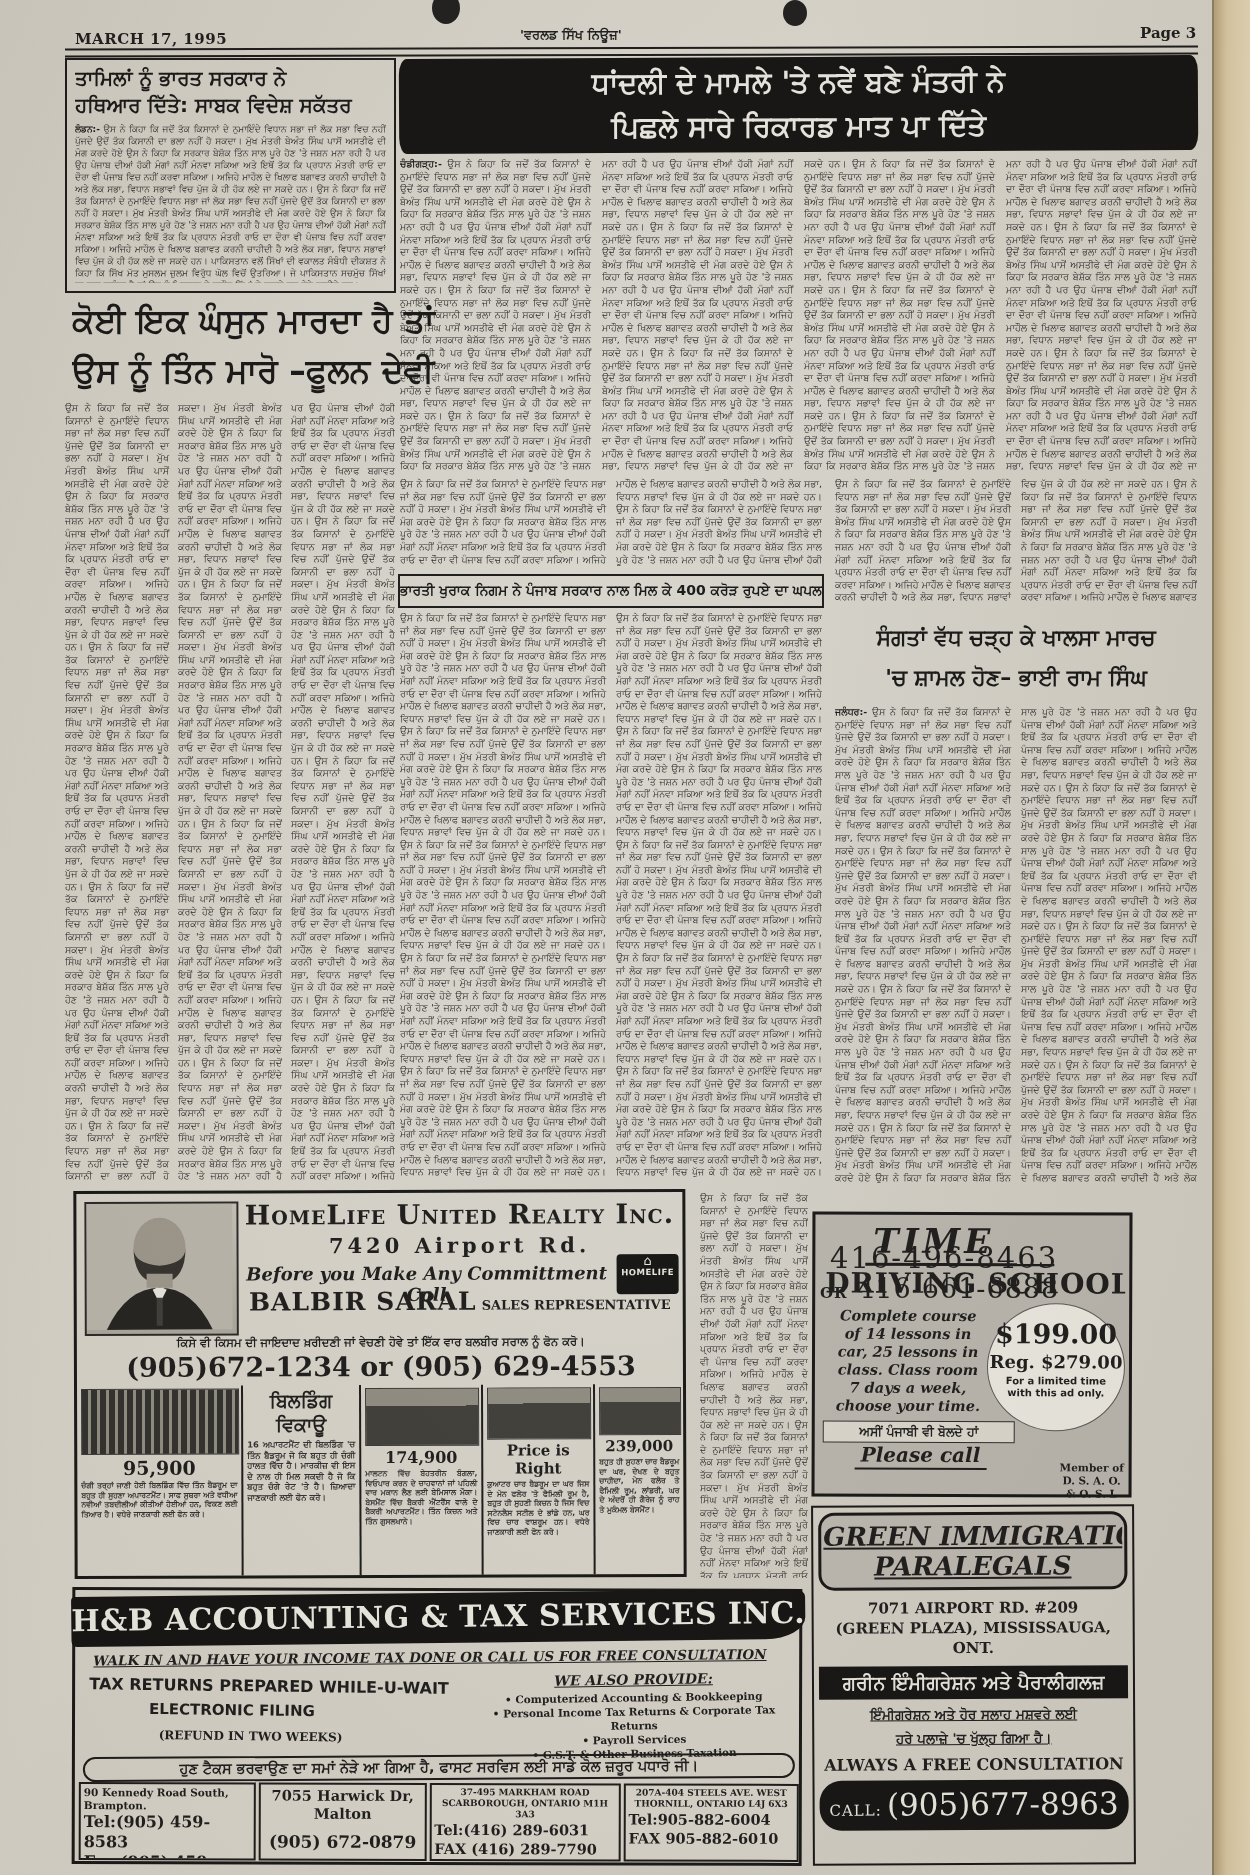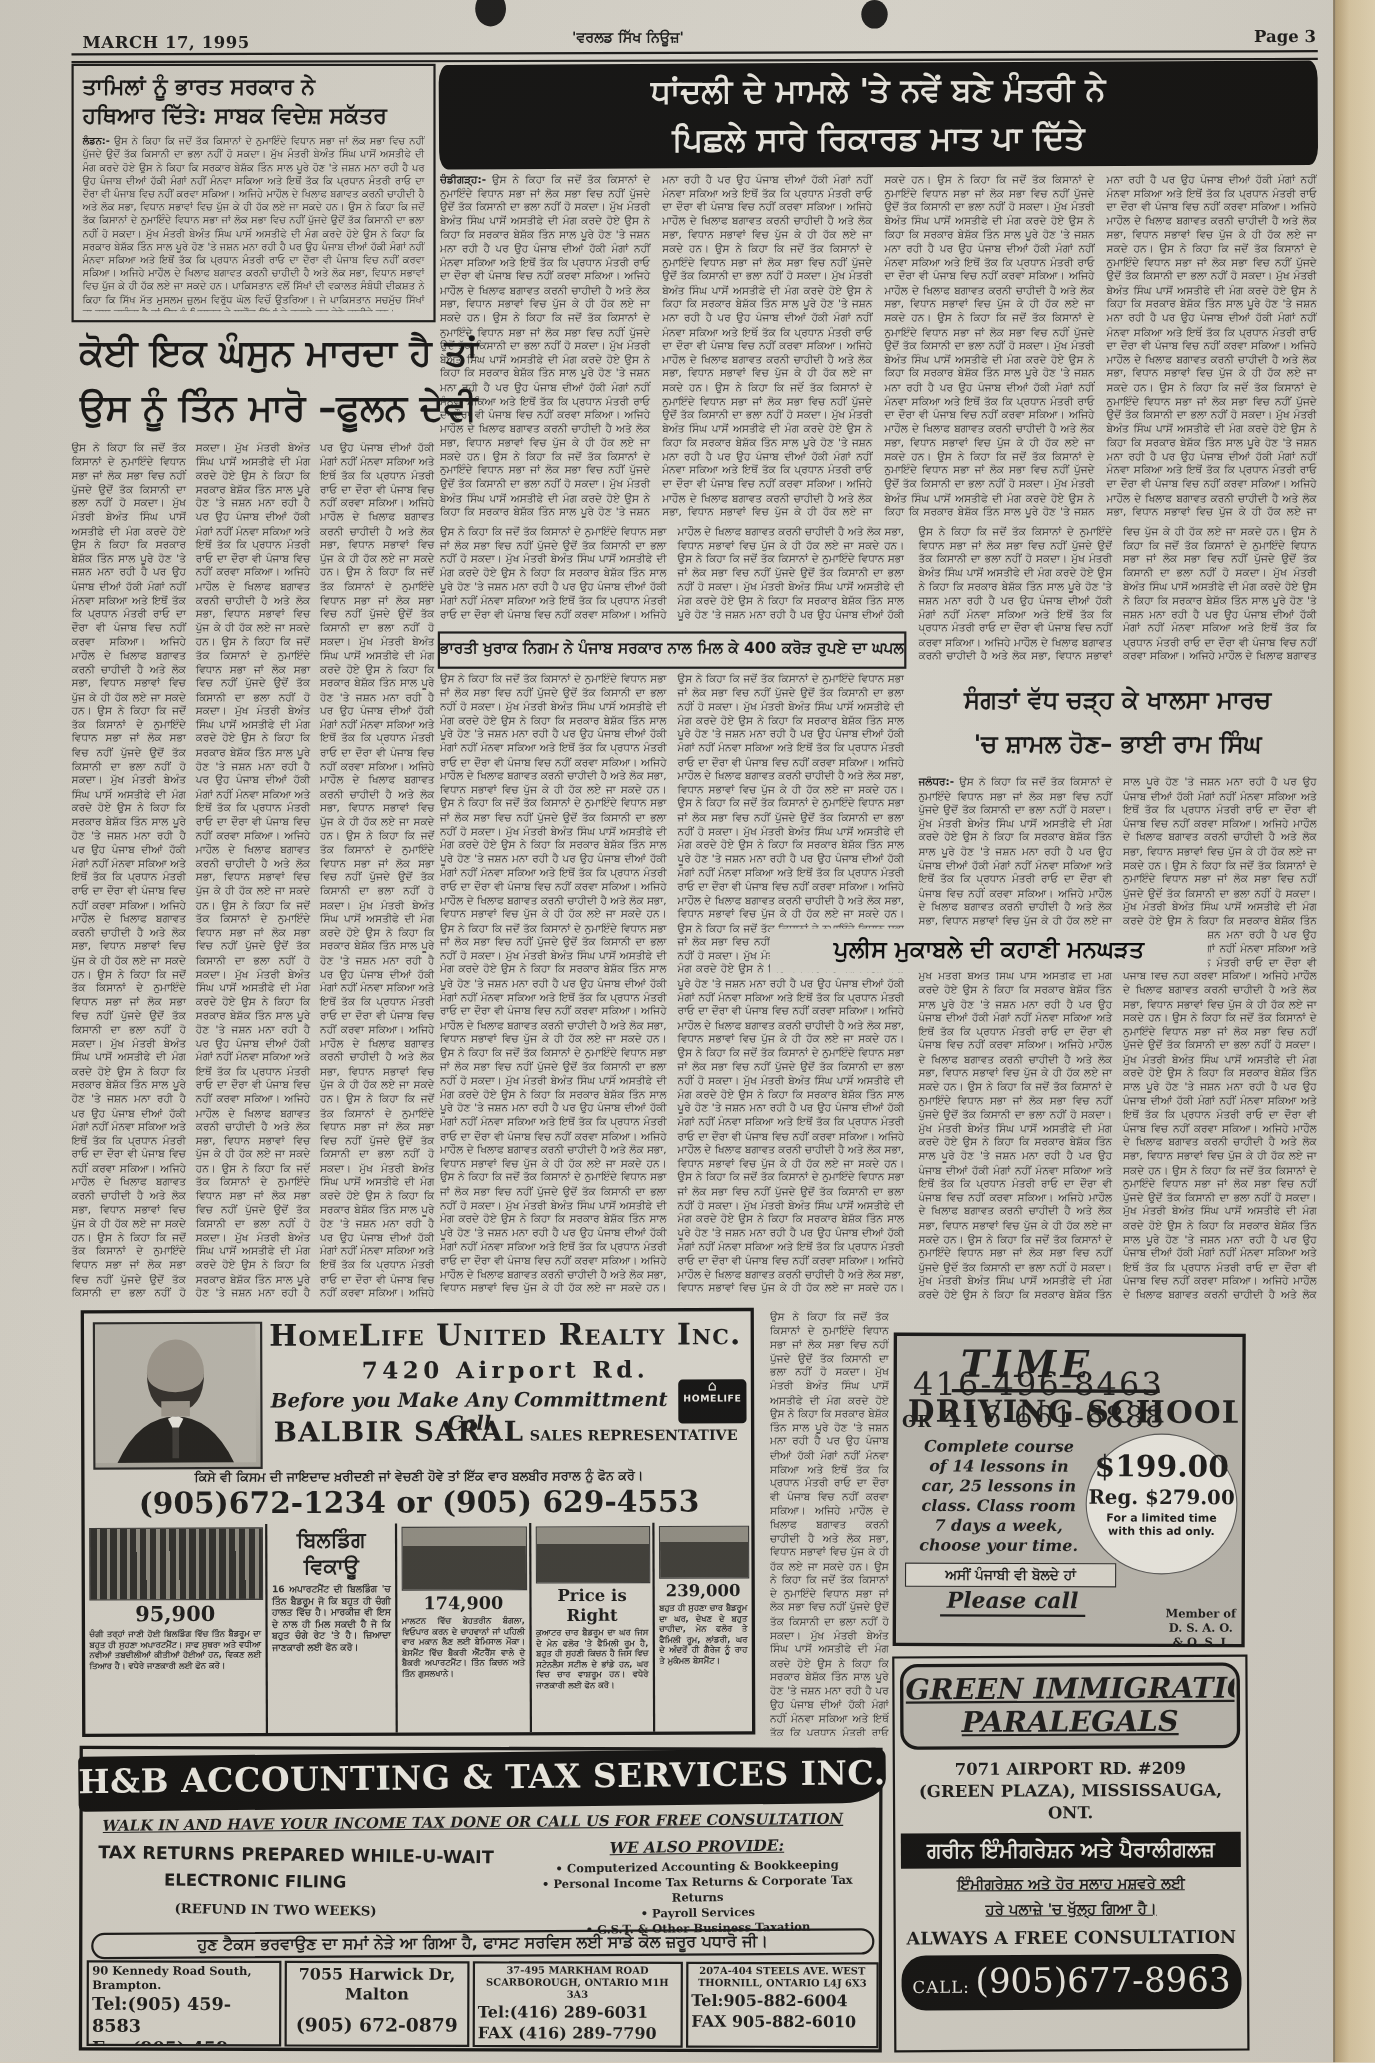--- a/index.html
+++ b/index.html
@@ -189,9 +189,6 @@
 
   <div class="abs body-text cols2 right-mid"><b class="dl">ਜਲੰਧਰ:-</b> <span>ਉਸ ਨੇ ਕਿਹਾ ਕਿ ਜਦੋਂ ਤੱਕ ਕਿਸਾਨਾਂ ਦੇ ਨੁਮਾਇੰਦੇ ਵਿਧਾਨ ਸਭਾ ਜਾਂ ਲੋਕ ਸਭਾ ਵਿਚ ਨਹੀਂ ਪੁੱਜਦੇ ਉਦੋਂ ਤੱਕ ਕਿਸਾਨੀ ਦਾ ਭਲਾ ਨਹੀਂ ਹੋ ਸਕਦਾ। ਮੁੱਖ ਮੰਤਰੀ ਬੇਅੰਤ ਸਿੰਘ ਪਾਸੋਂ ਅਸਤੀਫੇ ਦੀ ਮੰਗ ਕਰਦੇ ਹੋਏ ਉਸ ਨੇ ਕਿਹਾ ਕਿ ਸਰਕਾਰ ਬੇਸ਼ੱਕ ਤਿੰਨ ਸਾਲ ਪੂਰੇ ਹੋਣ 'ਤੇ ਜਸ਼ਨ ਮਨਾ ਰਹੀ ਹੈ ਪਰ ਉਹ ਪੰਜਾਬ ਦੀਆਂ ਹੱਕੀ ਮੰਗਾਂ ਨਹੀਂ ਮੰਨਵਾ ਸਕਿਆ ਅਤੇ ਇਥੋਂ ਤੱਕ ਕਿ ਪ੍ਰਧਾਨ ਮੰਤਰੀ ਰਾਓ ਦਾ ਦੌਰਾ ਵੀ ਪੰਜਾਬ ਵਿਚ ਨਹੀਂ ਕਰਵਾ ਸਕਿਆ। ਅਜਿਹੇ ਮਾਹੌਲ ਦੇ ਖਿਲਾਫ ਬਗਾਵਤ ਕਰਨੀ ਚਾਹੀਦੀ ਹੈ ਅਤੇ ਲੋਕ ਸਭਾ, ਵਿਧਾਨ ਸਭਾਵਾਂ ਵਿਚ ਪੁੱਜ ਕੇ ਹੀ ਹੱਕ ਲਏ ਜਾ ਸਕਦੇ ਹਨ। ਉਸ ਨੇ ਕਿਹਾ ਕਿ ਜਦੋਂ ਤੱਕ ਕਿਸਾਨਾਂ ਦੇ ਨੁਮਾਇੰਦੇ ਵਿਧਾਨ ਸਭਾ ਜਾਂ ਲੋਕ ਸਭਾ ਵਿਚ ਨਹੀਂ ਪੁੱਜਦੇ ਉਦੋਂ ਤੱਕ ਕਿਸਾਨੀ ਦਾ ਭਲਾ ਨਹੀਂ ਹੋ ਸਕਦਾ। ਮੁੱਖ ਮੰਤਰੀ ਬੇਅੰਤ ਸਿੰਘ ਪਾਸੋਂ ਅਸਤੀਫੇ ਦੀ ਮੰਗ ਕਰਦੇ ਹੋਏ ਉਸ ਨੇ ਕਿਹਾ ਕਿ ਸਰਕਾਰ ਬੇਸ਼ੱਕ ਤਿੰਨ ਸਾਲ ਪੂਰੇ ਹੋਣ 'ਤੇ ਜਸ਼ਨ ਮਨਾ ਰਹੀ ਹੈ ਪਰ ਉਹ ਪੰਜਾਬ ਦੀਆਂ ਹੱਕੀ ਮੰਗਾਂ ਨਹੀਂ ਮੰਨਵਾ ਸਕਿਆ ਅਤੇ ਇਥੋਂ ਤੱਕ ਕਿ ਪ੍ਰਧਾਨ ਮੰਤਰੀ ਰਾਓ ਦਾ ਦੌਰਾ ਵੀ ਪੰਜਾਬ ਵਿਚ ਨਹੀਂ ਕਰਵਾ ਸਕਿਆ। ਅਜਿਹੇ ਮਾਹੌਲ ਦੇ ਖਿਲਾਫ ਬਗਾਵਤ ਕਰਨੀ ਚਾਹੀਦੀ ਹੈ ਅਤੇ ਲੋਕ ਸਭਾ, ਵਿਧਾਨ ਸਭਾਵਾਂ ਵਿਚ ਪੁੱਜ ਕੇ ਹੀ ਹੱਕ ਲਏ ਜਾ ਸਕਦੇ ਹਨ। ਉਸ ਨੇ ਕਿਹਾ ਕਿ ਜਦੋਂ ਤੱਕ ਕਿਸਾਨਾਂ ਦੇ ਨੁਮਾਇੰਦੇ ਵਿਧਾਨ ਸਭਾ ਜਾਂ ਲੋਕ ਸਭਾ ਵਿਚ ਨਹੀਂ ਪੁੱਜਦੇ ਉਦੋਂ ਤੱਕ ਕਿਸਾਨੀ ਦਾ ਭਲਾ ਨਹੀਂ ਹੋ ਸਕਦਾ। ਮੁੱਖ ਮੰਤਰੀ ਬੇਅੰਤ ਸਿੰਘ ਪਾਸੋਂ ਅਸਤੀਫੇ ਦੀ ਮੰਗ ਕਰਦੇ ਹੋਏ ਉਸ ਨੇ ਕਿਹਾ ਕਿ ਸਰਕਾਰ ਬੇਸ਼ੱਕ ਤਿੰਨ ਸਾਲ ਪੂਰੇ ਹੋਣ 'ਤੇ ਜਸ਼ਨ ਮਨਾ ਰਹੀ ਹੈ ਪਰ ਉਹ ਪੰਜਾਬ ਦੀਆਂ ਹੱਕੀ ਮੰਗਾਂ ਨਹੀਂ ਮੰਨਵਾ ਸਕਿਆ ਅਤੇ ਇਥੋਂ ਤੱਕ ਕਿ ਪ੍ਰਧਾਨ ਮੰਤਰੀ ਰਾਓ ਦਾ ਦੌਰਾ ਵੀ ਪੰਜਾਬ ਵਿਚ ਨਹੀਂ ਕਰਵਾ ਸਕਿਆ। ਅਜਿਹੇ ਮਾਹੌਲ ਦੇ ਖਿਲਾਫ ਬਗਾਵਤ ਕਰਨੀ ਚਾਹੀਦੀ ਹੈ ਅਤੇ ਲੋਕ ਸਭਾ, ਵਿਧਾਨ ਸਭਾਵਾਂ ਵਿਚ ਪੁੱਜ ਕੇ ਹੀ ਹੱਕ ਲਏ ਜਾ ਸਕਦੇ ਹਨ। ਉਸ ਨੇ ਕਿਹਾ ਕਿ ਜਦੋਂ ਤੱਕ ਕਿਸਾਨਾਂ ਦੇ ਨੁਮਾਇੰਦੇ ਵਿਧਾਨ ਸਭਾ ਜਾਂ ਲੋਕ ਸਭਾ ਵਿਚ ਨਹੀਂ ਪੁੱਜਦੇ ਉਦੋਂ ਤੱਕ ਕਿਸਾਨੀ ਦਾ ਭਲਾ ਨਹੀਂ ਹੋ ਸਕਦਾ। ਮੁੱਖ ਮੰਤਰੀ ਬੇਅੰਤ ਸਿੰਘ ਪਾਸੋਂ ਅਸਤੀਫੇ ਦੀ ਮੰਗ ਕਰਦੇ ਹੋਏ ਉਸ ਨੇ ਕਿਹਾ ਕਿ ਸਰਕਾਰ ਬੇਸ਼ੱਕ ਤਿੰਨ ਸਾਲ ਪੂਰੇ ਹੋਣ 'ਤੇ ਜਸ਼ਨ ਮਨਾ ਰਹੀ ਹੈ ਪਰ ਉਹ ਪੰਜਾਬ ਦੀਆਂ ਹੱਕੀ ਮੰਗਾਂ ਨਹੀਂ ਮੰਨਵਾ ਸਕਿਆ ਅਤੇ ਇਥੋਂ ਤੱਕ ਕਿ ਪ੍ਰਧਾਨ ਮੰਤਰੀ ਰਾਓ ਦਾ ਦੌਰਾ ਵੀ ਪੰਜਾਬ ਵਿਚ ਨਹੀਂ ਕਰਵਾ ਸਕਿਆ। ਅਜਿਹੇ ਮਾਹੌਲ ਦੇ ਖਿਲਾਫ ਬਗਾਵਤ ਕਰਨੀ ਚਾਹੀਦੀ ਹੈ ਅਤੇ ਲੋਕ ਸਭਾ, ਵਿਧਾਨ ਸਭਾਵਾਂ ਵਿਚ ਪੁੱਜ ਕੇ ਹੀ ਹੱਕ ਲਏ ਜਾ ਸਕਦੇ ਹਨ। ਉਸ ਨੇ ਕਿਹਾ ਕਿ ਜਦੋਂ ਤੱਕ ਕਿਸਾਨਾਂ ਦੇ ਨੁਮਾਇੰਦੇ ਵਿਧਾਨ ਸਭਾ ਜਾਂ ਲੋਕ ਸਭਾ ਵਿਚ ਨਹੀਂ ਪੁੱਜਦੇ ਉਦੋਂ ਤੱਕ ਕਿਸਾਨੀ ਦਾ ਭਲਾ ਨਹੀਂ ਹੋ ਸਕਦਾ। ਮੁੱਖ ਮੰਤਰੀ ਬੇਅੰਤ ਸਿੰਘ ਪਾਸੋਂ ਅਸਤੀਫੇ ਦੀ ਮੰਗ ਕਰਦੇ ਹੋਏ ਉਸ ਨੇ ਕਿਹਾ ਕਿ ਸਰਕਾਰ ਬੇਸ਼ੱਕ ਤਿੰਨ ਸਾਲ ਪੂਰੇ ਹੋਣ 'ਤੇ ਜਸ਼ਨ ਮਨਾ ਰਹੀ ਹੈ ਪਰ ਉਹ ਪੰਜਾਬ ਦੀਆਂ ਹੱਕੀ ਮੰਗਾਂ ਨਹੀਂ ਮੰਨਵਾ ਸਕਿਆ ਅਤੇ ਇਥੋਂ ਤੱਕ ਕਿ ਪ੍ਰਧਾਨ ਮੰਤਰੀ ਰਾਓ ਦਾ ਦੌਰਾ ਵੀ ਪੰਜਾਬ ਵਿਚ ਨਹੀਂ ਕਰਵਾ ਸਕਿਆ। ਅਜਿਹੇ ਮਾਹੌਲ ਦੇ ਖਿਲਾਫ ਬਗਾਵਤ ਕਰਨੀ ਚਾਹੀਦੀ ਹੈ ਅਤੇ ਲੋਕ ਸਭਾ, ਵਿਧਾਨ ਸਭਾਵਾਂ ਵਿਚ ਪੁੱਜ ਕੇ ਹੀ ਹੱਕ ਲਏ ਜਾ ਸਕਦੇ ਹਨ। ਉਸ ਨੇ ਕਿਹਾ ਕਿ ਜਦੋਂ ਤੱਕ ਕਿਸਾਨਾਂ ਦੇ ਨੁਮਾਇੰਦੇ ਵਿਧਾਨ ਸਭਾ ਜਾਂ ਲੋਕ ਸਭਾ ਵਿਚ ਨਹੀਂ ਪੁੱਜਦੇ ਉਦੋਂ ਤੱਕ ਕਿਸਾਨੀ ਦਾ ਭਲਾ ਨਹੀਂ ਹੋ ਸਕਦਾ। ਮੁੱਖ ਮੰਤਰੀ ਬੇਅੰਤ ਸਿੰਘ ਪਾਸੋਂ ਅਸਤੀਫੇ ਦੀ ਮੰਗ ਕਰਦੇ ਹੋਏ ਉਸ ਨੇ ਕਿਹਾ ਕਿ ਸਰਕਾਰ ਬੇਸ਼ੱਕ ਤਿੰਨ ਸਾਲ ਪੂਰੇ ਹੋਣ 'ਤੇ ਜਸ਼ਨ ਮਨਾ ਰਹੀ ਹੈ ਪਰ ਉਹ ਪੰਜਾਬ ਦੀਆਂ ਹੱਕੀ ਮੰਗਾਂ ਨਹੀਂ ਮੰਨਵਾ ਸਕਿਆ ਅਤੇ ਇਥੋਂ ਤੱਕ ਕਿ ਪ੍ਰਧਾਨ ਮੰਤਰੀ ਰਾਓ ਦਾ ਦੌਰਾ ਵੀ ਪੰਜਾਬ ਵਿਚ ਨਹੀਂ ਕਰਵਾ ਸਕਿਆ। ਅਜਿਹੇ ਮਾਹੌਲ ਦੇ ਖਿਲਾਫ ਬਗਾਵਤ ਕਰਨੀ ਚਾਹੀਦੀ ਹੈ ਅਤੇ ਲੋਕ ਸਭਾ, ਵਿਧਾਨ ਸਭਾਵਾਂ ਵਿਚ ਪੁੱਜ ਕੇ ਹੀ ਹੱਕ ਲਏ ਜਾ ਸਕਦੇ ਹਨ। ਉਸ ਨੇ ਕਿਹਾ ਕਿ ਜਦੋਂ ਤੱਕ ਕਿਸਾਨਾਂ ਦੇ ਨੁਮਾਇੰਦੇ ਵਿਧਾਨ ਸਭਾ ਜਾਂ ਲੋਕ ਸਭਾ ਵਿਚ ਨਹੀਂ ਪੁੱਜਦੇ ਉਦੋਂ ਤੱਕ ਕਿਸਾਨੀ ਦਾ ਭਲਾ ਨਹੀਂ ਹੋ ਸਕਦਾ। ਮੁੱਖ ਮੰਤਰੀ ਬੇਅੰਤ ਸਿੰਘ ਪਾਸੋਂ ਅਸਤੀਫੇ ਦੀ ਮੰਗ ਕਰਦੇ ਹੋਏ ਉਸ ਨੇ ਕਿਹਾ ਕਿ ਸਰਕਾਰ ਬੇਸ਼ੱਕ ਤਿੰਨ ਸਾਲ ਪੂਰੇ ਹੋਣ 'ਤੇ ਜਸ਼ਨ ਮਨਾ ਰਹੀ ਹੈ ਪਰ ਉਹ ਪੰਜਾਬ ਦੀਆਂ ਹੱਕੀ ਮੰਗਾਂ ਨਹੀਂ ਮੰਨਵਾ ਸਕਿਆ ਅਤੇ ਇਥੋਂ ਤੱਕ ਕਿ ਪ੍ਰਧਾਨ ਮੰਤਰੀ ਰਾਓ ਦਾ ਦੌਰਾ ਵੀ ਪੰਜਾਬ ਵਿਚ ਨਹੀਂ ਕਰਵਾ ਸਕਿਆ। ਅਜਿਹੇ ਮਾਹੌਲ ਦੇ ਖਿਲਾਫ ਬਗਾਵਤ ਕਰਨੀ ਚਾਹੀਦੀ ਹੈ ਅਤੇ ਲੋਕ ਸਭਾ, ਵਿਧਾਨ ਸਭਾਵਾਂ ਵਿਚ ਪੁੱਜ ਕੇ ਹੀ ਹੱਕ ਲਏ ਜਾ ਸਕਦੇ ਹਨ। ਉਸ ਨੇ ਕਿਹਾ ਕਿ ਜਦੋਂ ਤੱਕ ਕਿਸਾਨਾਂ ਦੇ ਨੁਮਾਇੰਦੇ ਵਿਧਾਨ ਸਭਾ ਜਾਂ ਲੋਕ ਸਭਾ ਵਿਚ ਨਹੀਂ ਪੁੱਜਦੇ ਉਦੋਂ ਤੱਕ ਕਿਸਾਨੀ ਦਾ ਭਲਾ ਨਹੀਂ ਹੋ ਸਕਦਾ। ਮੁੱਖ ਮੰਤਰੀ ਬੇਅੰਤ ਸਿੰਘ ਪਾਸੋਂ ਅਸਤੀਫੇ ਦੀ ਮੰਗ ਕਰਦੇ ਹੋਏ ਉਸ ਨੇ ਕਿਹਾ ਕਿ ਸਰਕਾਰ ਬੇਸ਼ੱਕ ਤਿੰਨ ਸਾਲ ਪੂਰੇ ਹੋਣ 'ਤੇ ਜਸ਼ਨ ਮਨਾ ਰਹੀ ਹੈ ਪਰ ਉਹ ਪੰਜਾਬ ਦੀਆਂ ਹੱਕੀ ਮੰਗਾਂ ਨਹੀਂ ਮੰਨਵਾ ਸਕਿਆ ਅਤੇ ਇਥੋਂ ਤੱਕ ਕਿ ਪ੍ਰਧਾਨ ਮੰਤਰੀ ਰਾਓ ਦਾ ਦੌਰਾ ਵੀ ਪੰਜਾਬ ਵਿਚ ਨਹੀਂ ਕਰਵਾ ਸਕਿਆ। ਅਜਿਹੇ ਮਾਹੌਲ ਦੇ ਖਿਲਾਫ ਬਗਾਵਤ ਕਰਨੀ ਚਾਹੀਦੀ ਹੈ ਅਤੇ ਲੋਕ ਸਭਾ, ਵਿਧਾਨ ਸਭਾਵਾਂ ਵਿਚ ਪੁੱਜ ਕੇ ਹੀ ਹੱਕ ਲਏ ਜਾ ਸਕਦੇ ਹਨ।</span></div>
 
-  <div class="abs police">
-    <div class="hl">ਪੁਲੀਸ ਮੁਕਾਬਲੇ ਦੀ ਕਹਾਣੀ ਮਨਘੜਤ</div>
-  </div>
 
   <div class="abs body-text mid-strip"><span>ਉਸ ਨੇ ਕਿਹਾ ਕਿ ਜਦੋਂ ਤੱਕ ਕਿਸਾਨਾਂ ਦੇ ਨੁਮਾਇੰਦੇ ਵਿਧਾਨ ਸਭਾ ਜਾਂ ਲੋਕ ਸਭਾ ਵਿਚ ਨਹੀਂ ਪੁੱਜਦੇ ਉਦੋਂ ਤੱਕ ਕਿਸਾਨੀ ਦਾ ਭਲਾ ਨਹੀਂ ਹੋ ਸਕਦਾ। ਮੁੱਖ ਮੰਤਰੀ ਬੇਅੰਤ ਸਿੰਘ ਪਾਸੋਂ ਅਸਤੀਫੇ ਦੀ ਮੰਗ ਕਰਦੇ ਹੋਏ ਉਸ ਨੇ ਕਿਹਾ ਕਿ ਸਰਕਾਰ ਬੇਸ਼ੱਕ ਤਿੰਨ ਸਾਲ ਪੂਰੇ ਹੋਣ 'ਤੇ ਜਸ਼ਨ ਮਨਾ ਰਹੀ ਹੈ ਪਰ ਉਹ ਪੰਜਾਬ ਦੀਆਂ ਹੱਕੀ ਮੰਗਾਂ ਨਹੀਂ ਮੰਨਵਾ ਸਕਿਆ ਅਤੇ ਇਥੋਂ ਤੱਕ ਕਿ ਪ੍ਰਧਾਨ ਮੰਤਰੀ ਰਾਓ ਦਾ ਦੌਰਾ ਵੀ ਪੰਜਾਬ ਵਿਚ ਨਹੀਂ ਕਰਵਾ ਸਕਿਆ। ਅਜਿਹੇ ਮਾਹੌਲ ਦੇ ਖਿਲਾਫ ਬਗਾਵਤ ਕਰਨੀ ਚਾਹੀਦੀ ਹੈ ਅਤੇ ਲੋਕ ਸਭਾ, ਵਿਧਾਨ ਸਭਾਵਾਂ ਵਿਚ ਪੁੱਜ ਕੇ ਹੀ ਹੱਕ ਲਏ ਜਾ ਸਕਦੇ ਹਨ। ਉਸ ਨੇ ਕਿਹਾ ਕਿ ਜਦੋਂ ਤੱਕ ਕਿਸਾਨਾਂ ਦੇ ਨੁਮਾਇੰਦੇ ਵਿਧਾਨ ਸਭਾ ਜਾਂ ਲੋਕ ਸਭਾ ਵਿਚ ਨਹੀਂ ਪੁੱਜਦੇ ਉਦੋਂ ਤੱਕ ਕਿਸਾਨੀ ਦਾ ਭਲਾ ਨਹੀਂ ਹੋ ਸਕਦਾ। ਮੁੱਖ ਮੰਤਰੀ ਬੇਅੰਤ ਸਿੰਘ ਪਾਸੋਂ ਅਸਤੀਫੇ ਦੀ ਮੰਗ ਕਰਦੇ ਹੋਏ ਉਸ ਨੇ ਕਿਹਾ ਕਿ ਸਰਕਾਰ ਬੇਸ਼ੱਕ ਤਿੰਨ ਸਾਲ ਪੂਰੇ ਹੋਣ 'ਤੇ ਜਸ਼ਨ ਮਨਾ ਰਹੀ ਹੈ ਪਰ ਉਹ ਪੰਜਾਬ ਦੀਆਂ ਹੱਕੀ ਮੰਗਾਂ ਨਹੀਂ ਮੰਨਵਾ ਸਕਿਆ ਅਤੇ ਇਥੋਂ ਤੱਕ ਕਿ ਪ੍ਰਧਾਨ ਮੰਤਰੀ ਰਾਓ ਦਾ ਦੌਰਾ ਵੀ ਪੰਜਾਬ ਵਿਚ ਨਹੀਂ ਕਰਵਾ ਸਕਿਆ। ਅਜਿਹੇ ਮਾਹੌਲ ਦੇ ਖਿਲਾਫ ਬਗਾਵਤ ਕਰਨੀ ਚਾਹੀਦੀ ਹੈ ਅਤੇ ਲੋਕ ਸਭਾ, ਵਿਧਾਨ ਸਭਾਵਾਂ ਵਿਚ ਪੁੱਜ ਕੇ ਹੀ ਹੱਕ ਲਏ ਜਾ ਸਕਦੇ ਹਨ। ਉਸ ਨੇ ਕਿਹਾ ਕਿ ਜਦੋਂ ਤੱਕ ਕਿਸਾਨਾਂ ਦੇ ਨੁਮਾਇੰਦੇ ਵਿਧਾਨ ਸਭਾ ਜਾਂ ਲੋਕ ਸਭਾ ਵਿਚ ਨਹੀਂ ਪੁੱਜਦੇ ਉਦੋਂ ਤੱਕ ਕਿਸਾਨੀ ਦਾ ਭਲਾ ਨਹੀਂ ਹੋ ਸਕਦਾ। ਮੁੱਖ ਮੰਤਰੀ ਬੇਅੰਤ ਸਿੰਘ ਪਾਸੋਂ ਅਸਤੀਫੇ ਦੀ ਮੰਗ ਕਰਦੇ ਹੋਏ ਉਸ ਨੇ ਕਿਹਾ ਕਿ ਸਰਕਾਰ ਬੇਸ਼ੱਕ ਤਿੰਨ ਸਾਲ ਪੂਰੇ ਹੋਣ 'ਤੇ ਜਸ਼ਨ ਮਨਾ ਰਹੀ ਹੈ ਪਰ ਉਹ ਪੰਜਾਬ ਦੀਆਂ ਹੱਕੀ ਮੰਗਾਂ ਨਹੀਂ ਮੰਨਵਾ ਸਕਿਆ ਅਤੇ ਇਥੋਂ ਤੱਕ ਕਿ ਪ੍ਰਧਾਨ ਮੰਤਰੀ ਰਾਓ ਦਾ ਦੌਰਾ ਵੀ ਪੰਜਾਬ ਵਿਚ ਨਹੀਂ ਕਰਵਾ ਸਕਿਆ। ਅਜਿਹੇ ਮਾਹੌਲ ਦੇ ਖਿਲਾਫ ਬਗਾਵਤ ਕਰਨੀ ਚਾਹੀਦੀ ਹੈ ਅਤੇ ਲੋਕ ਸਭਾ, ਵਿਧਾਨ ਸਭਾਵਾਂ ਵਿਚ ਪੁੱਜ ਕੇ ਹੀ ਹੱਕ ਲਏ ਜਾ ਸਕਦੇ ਹਨ। ਉਸ ਨੇ ਕਿਹਾ ਕਿ ਜਦੋਂ ਤੱਕ ਕਿਸਾਨਾਂ ਦੇ ਨੁਮਾਇੰਦੇ ਵਿਧਾਨ ਸਭਾ ਜਾਂ ਲੋਕ ਸਭਾ ਵਿਚ ਨਹੀਂ ਪੁੱਜਦੇ ਉਦੋਂ ਤੱਕ ਕਿਸਾਨੀ ਦਾ ਭਲਾ ਨਹੀਂ ਹੋ ਸਕਦਾ। ਮੁੱਖ ਮੰਤਰੀ ਬੇਅੰਤ ਸਿੰਘ ਪਾਸੋਂ ਅਸਤੀਫੇ ਦੀ ਮੰਗ ਕਰਦੇ ਹੋਏ ਉਸ ਨੇ ਕਿਹਾ ਕਿ ਸਰਕਾਰ ਬੇਸ਼ੱਕ ਤਿੰਨ ਸਾਲ ਪੂਰੇ ਹੋਣ 'ਤੇ ਜਸ਼ਨ ਮਨਾ ਰਹੀ ਹੈ ਪਰ ਉਹ ਪੰਜਾਬ ਦੀਆਂ ਹੱਕੀ ਮੰਗਾਂ ਨਹੀਂ ਮੰਨਵਾ ਸਕਿਆ ਅਤੇ ਇਥੋਂ ਤੱਕ ਕਿ ਪ੍ਰਧਾਨ ਮੰਤਰੀ ਰਾਓ ਦਾ ਦੌਰਾ ਵੀ ਪੰਜਾਬ ਵਿਚ ਨਹੀਂ ਕਰਵਾ ਸਕਿਆ। ਅਜਿਹੇ ਮਾਹੌਲ ਦੇ ਖਿਲਾਫ ਬਗਾਵਤ ਕਰਨੀ ਚਾਹੀਦੀ ਹੈ ਅਤੇ ਲੋਕ ਸਭਾ, ਵਿਧਾਨ ਸਭਾਵਾਂ ਵਿਚ ਪੁੱਜ ਕੇ ਹੀ ਹੱਕ ਲਏ ਜਾ ਸਕਦੇ ਹਨ।</span></div>
 

